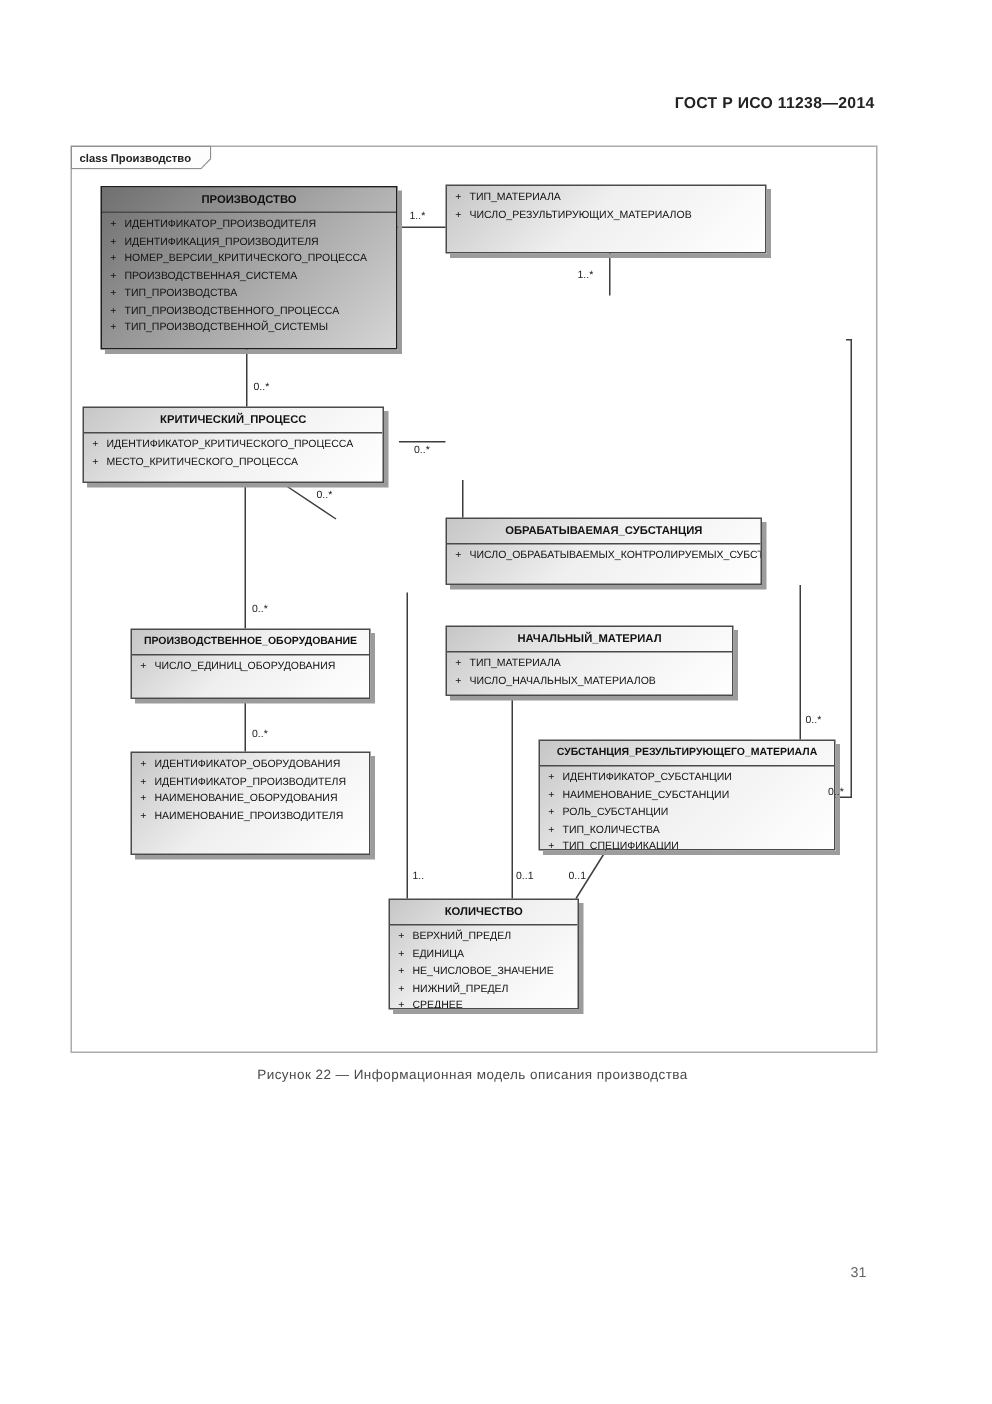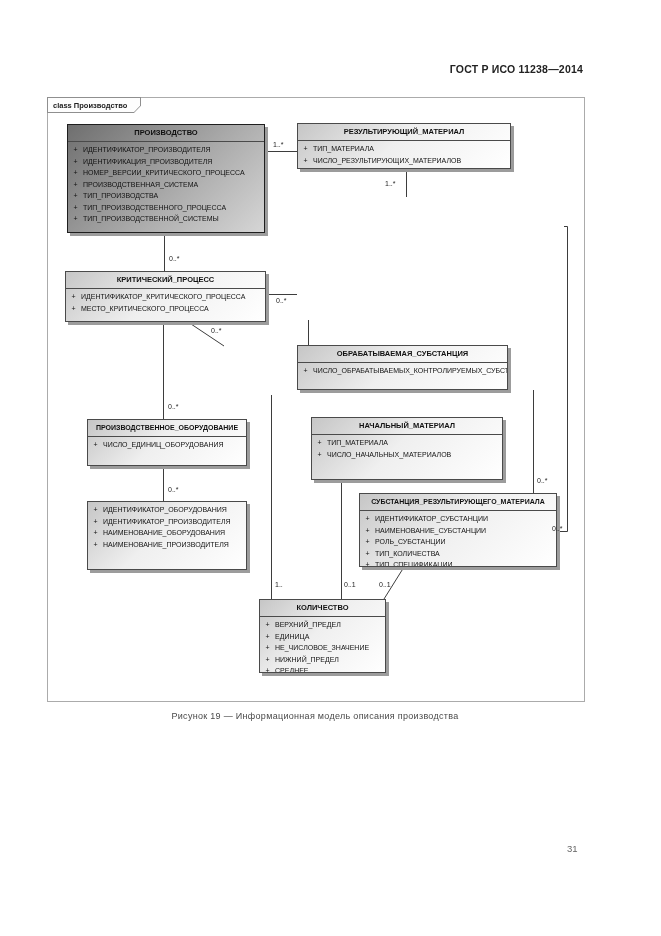--- a/index.html
+++ b/index.html
@@ -127,7 +127,6 @@
   </div>
 
   <div class="uml-class" style="left:249px;top:25px;width:214px;height:46px;">
-    <div class="uml-title">РЕЗУЛЬТИРУЮЩИЙ_МАТЕРИАЛ</div>
     <div class="uml-attrs">
       <div class="attr">
           <span class="plus">+</span>

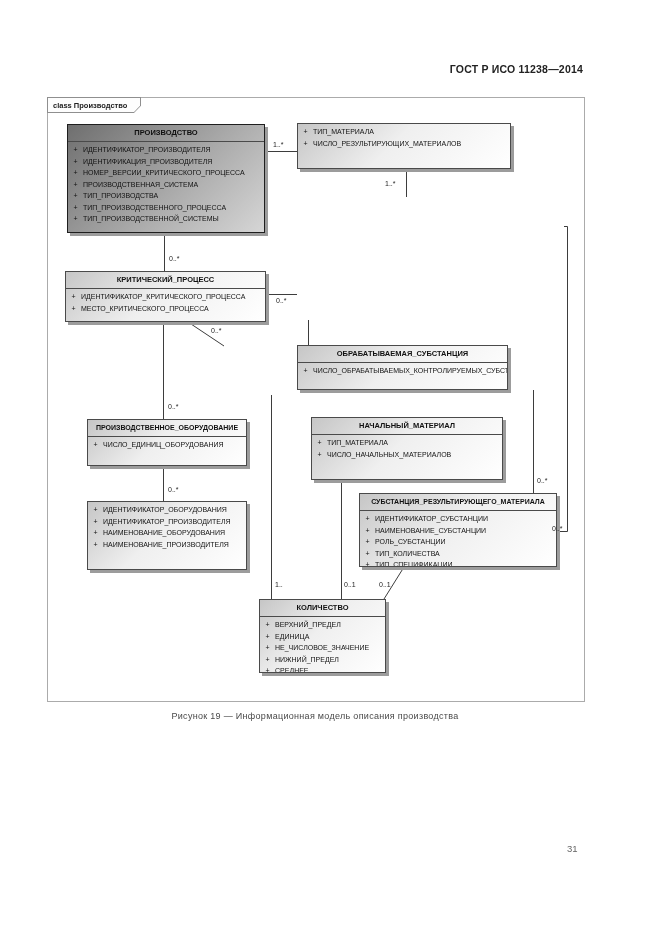--- a/index.html
+++ b/index.html
@@ -140,7 +140,7 @@
   </div>
 
 
-  <div class="uml-class" style="left:17px;top:173px;width:201px;height:51px;">
+  <div class="uml-class" style="left:7px;top:173px;width:201px;height:51px;">
     <div class="uml-title">КРИТИЧЕСКИЙ_ПРОЦЕСС</div>
     <div class="uml-attrs">
       <div class="attr">

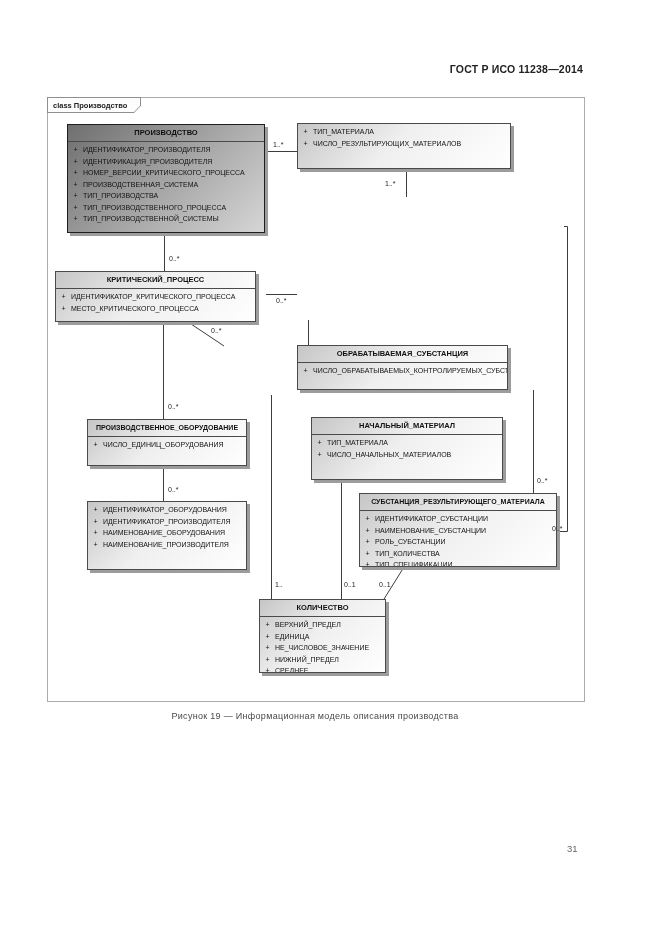--- a/index.html
+++ b/index.html
@@ -176,7 +176,7 @@
     </div>
   </div>
 
-  <div class="uml-class" style="left:263px;top:319px;width:192px;height:63px;">
+  <div class="uml-class" style="left:249px;top:319px;width:192px;height:47px;">
     <div class="uml-title">НАЧАЛЬНЫЙ_МАТЕРИАЛ</div>
     <div class="uml-attrs">
       <div class="attr">

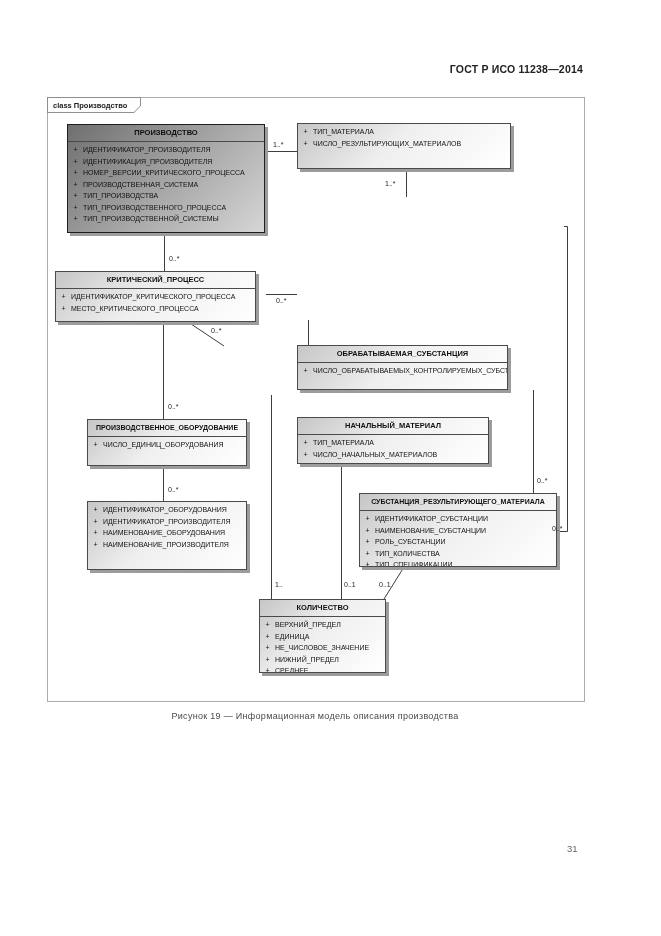--- a/index.html
+++ b/index.html
@@ -278,7 +278,7 @@
 
 </div>
 
-<div class="caption">Рисунок 19 — Информационная модель описания производства</div>
+<div class="caption">Рисунок 22 — Информационная модель описания производства</div>
 <div class="page-number">31</div>
 
 </body></html>

